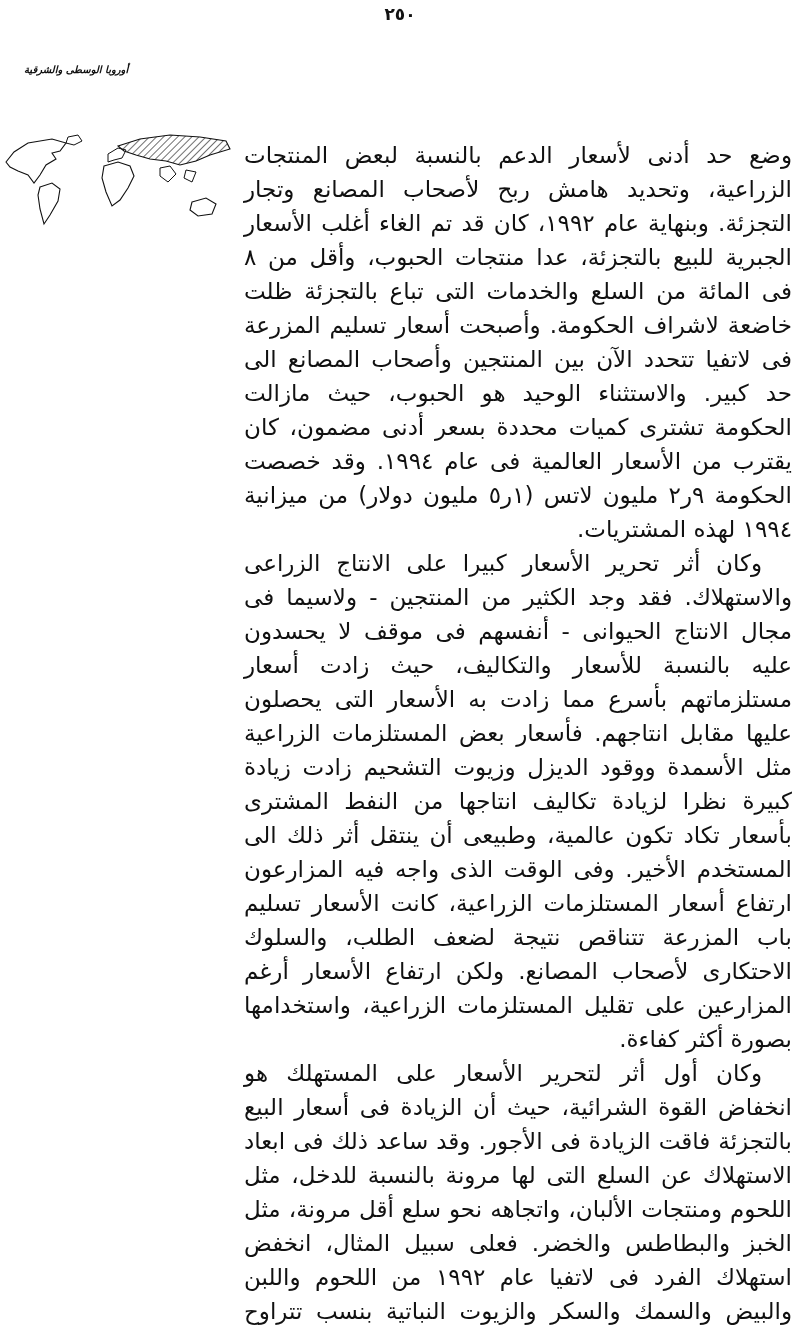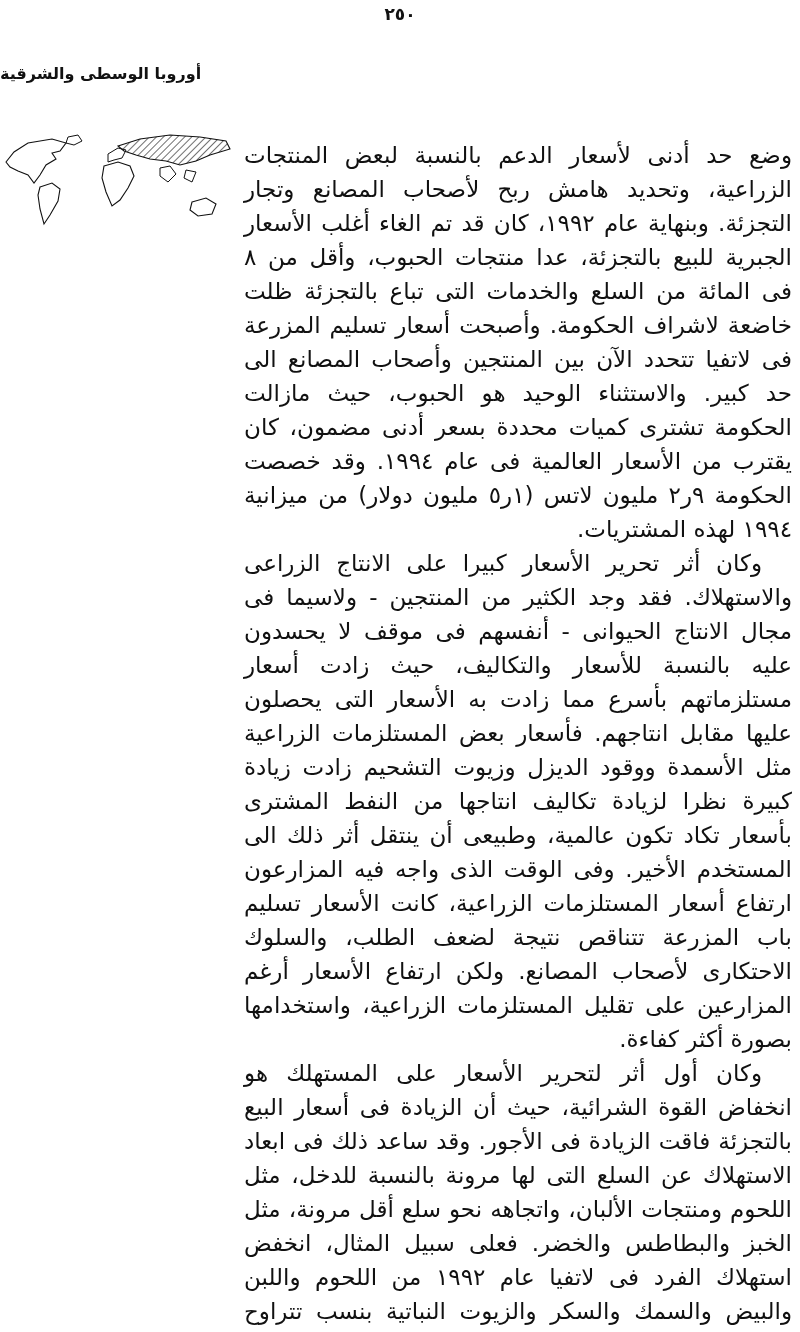--- a/index.html
+++ b/index.html
@@ -31,11 +31,12 @@
   .side-heading {
     position: absolute;
     top: 64px;
-    left: 0;
-    font-size: 16px;
+    left: 24px;
+    font-size: 10px;
     font-weight: 700;
     direction: rtl;
     white-space: nowrap;
+    font-style: italic;
   }
   .map-wrap {
     position: absolute;

